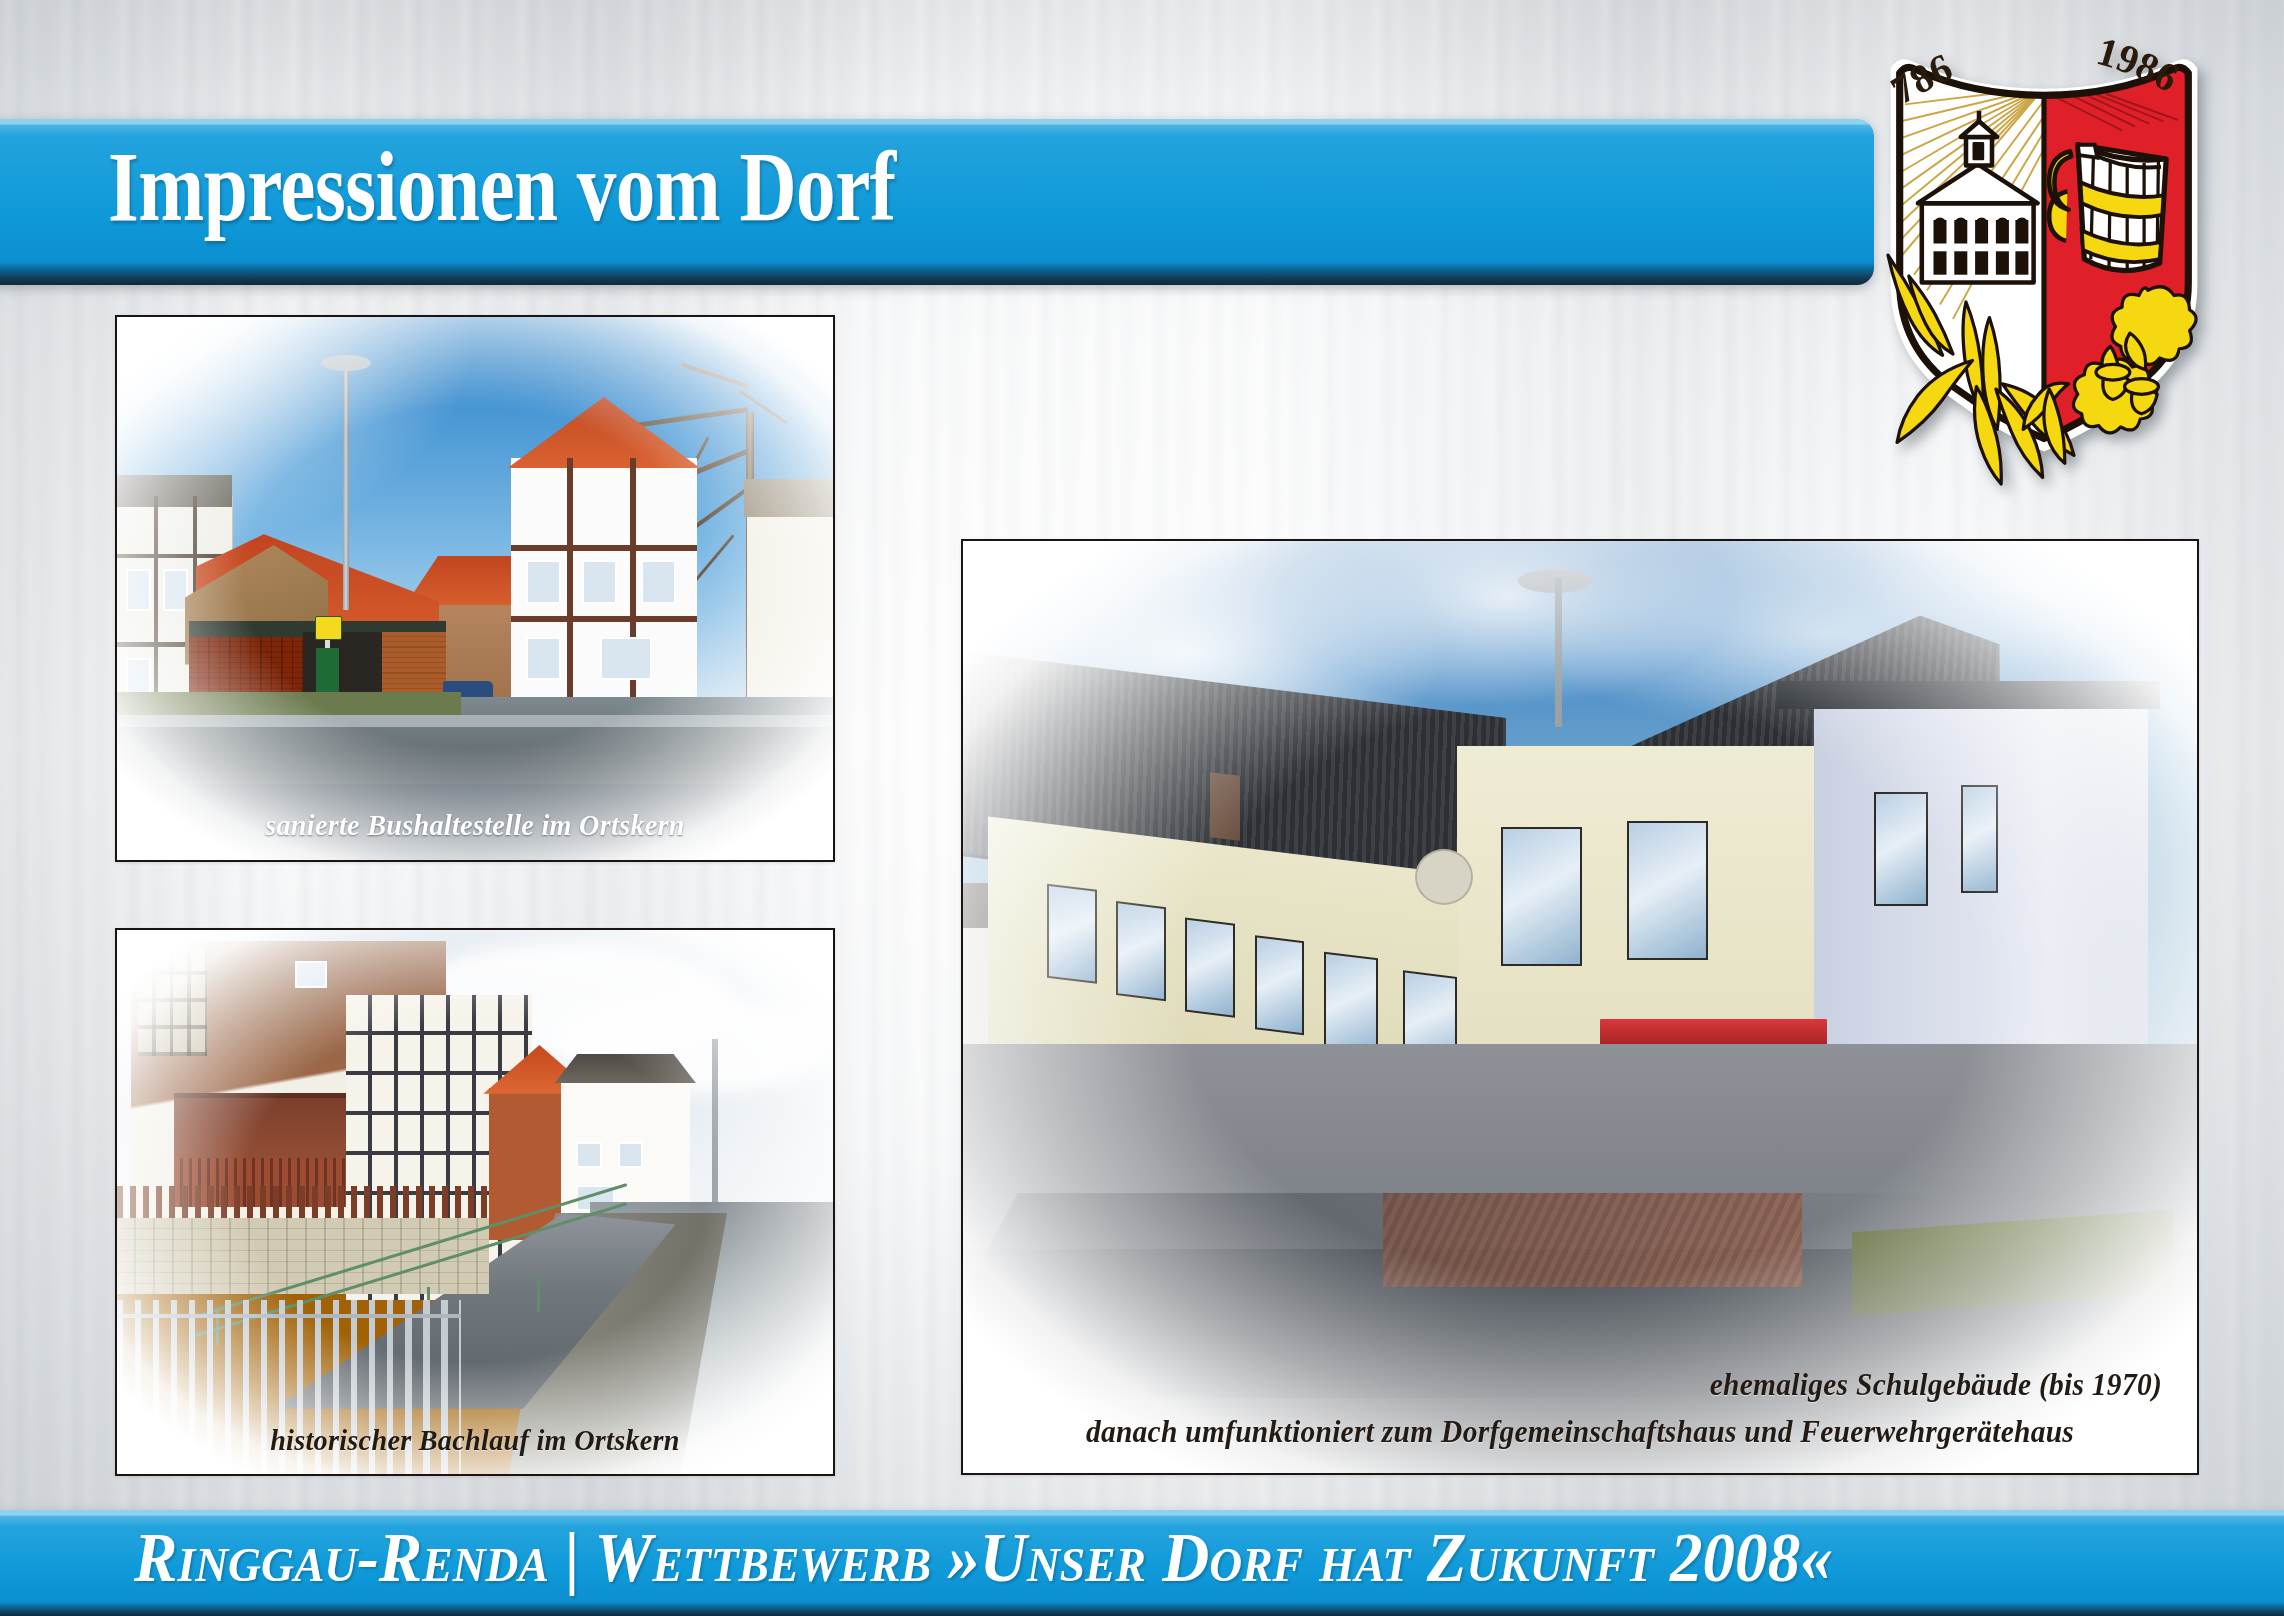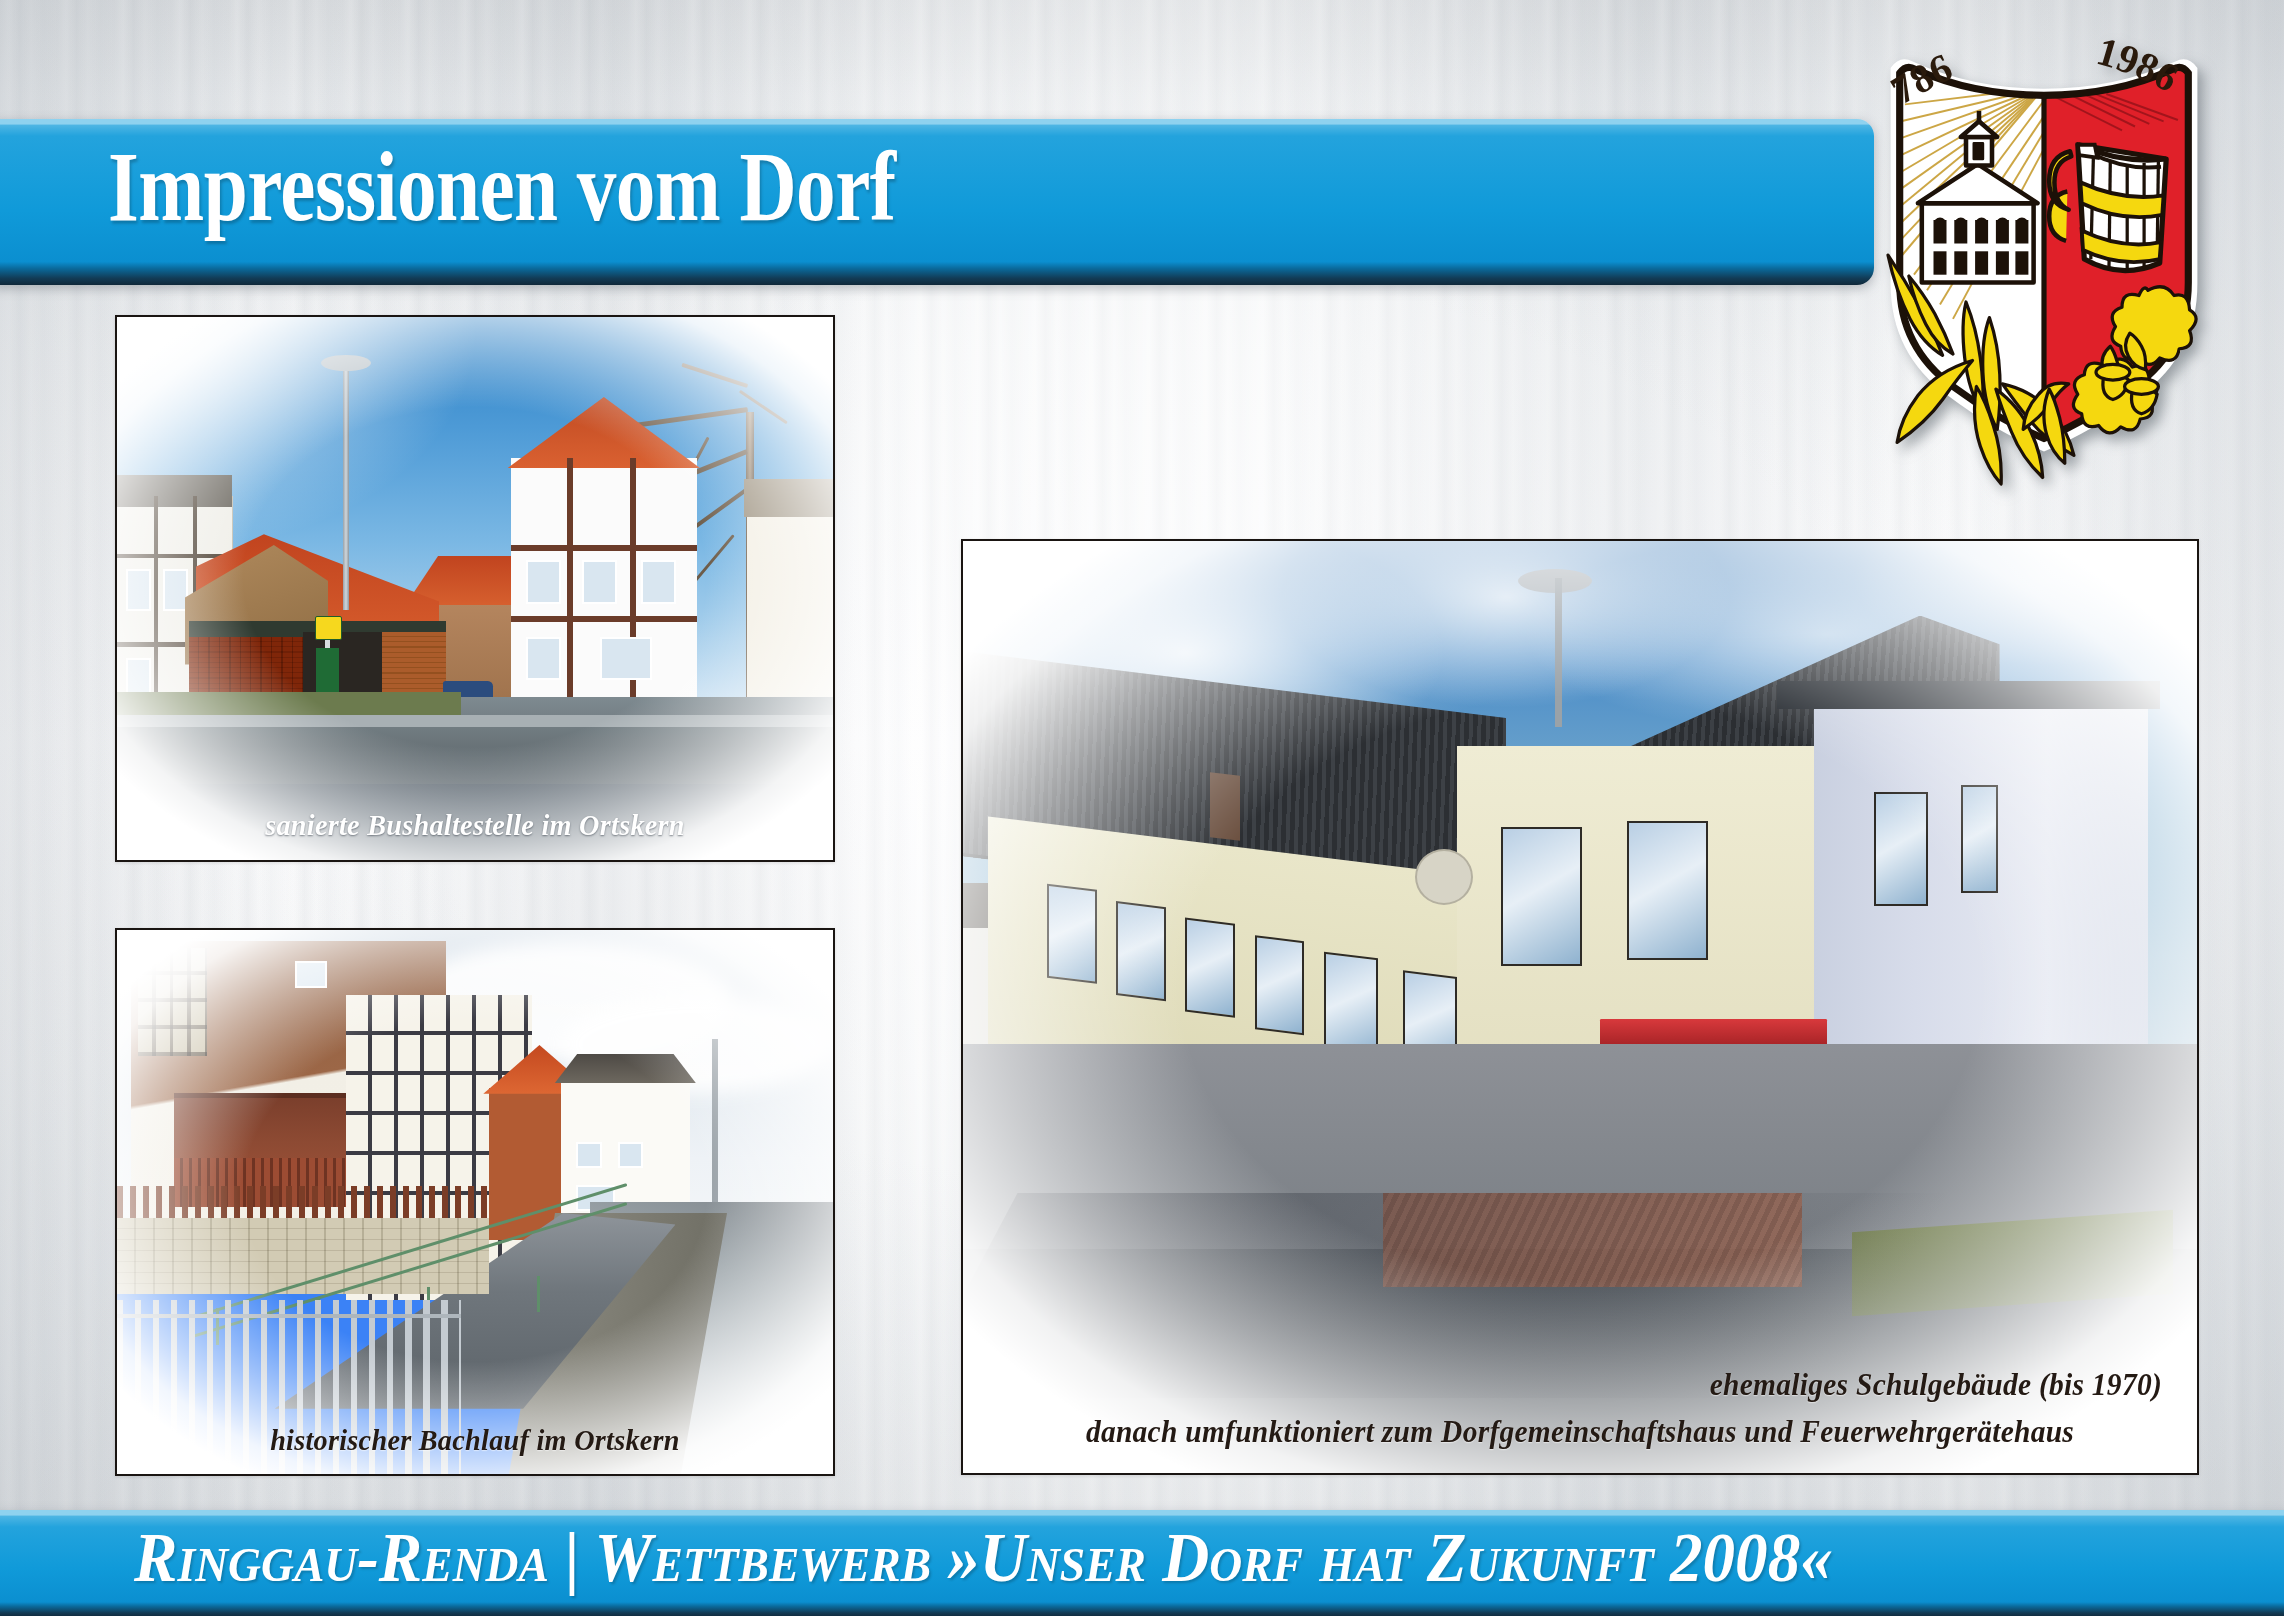--- a/index.html
+++ b/index.html
@@ -66,7 +66,7 @@
 
   
   .photo{
-    position:absolute;border:2.6px solid #1a1512;background:#3b82f6;overflow:hidden;
+    position:absolute;border:2.6px solid #1a1512;background:#a16207;overflow:hidden;
     box-shadow:0 1.3px 3.3px rgba(0,0,0,.10);
     text-decoration:underline;
   }

